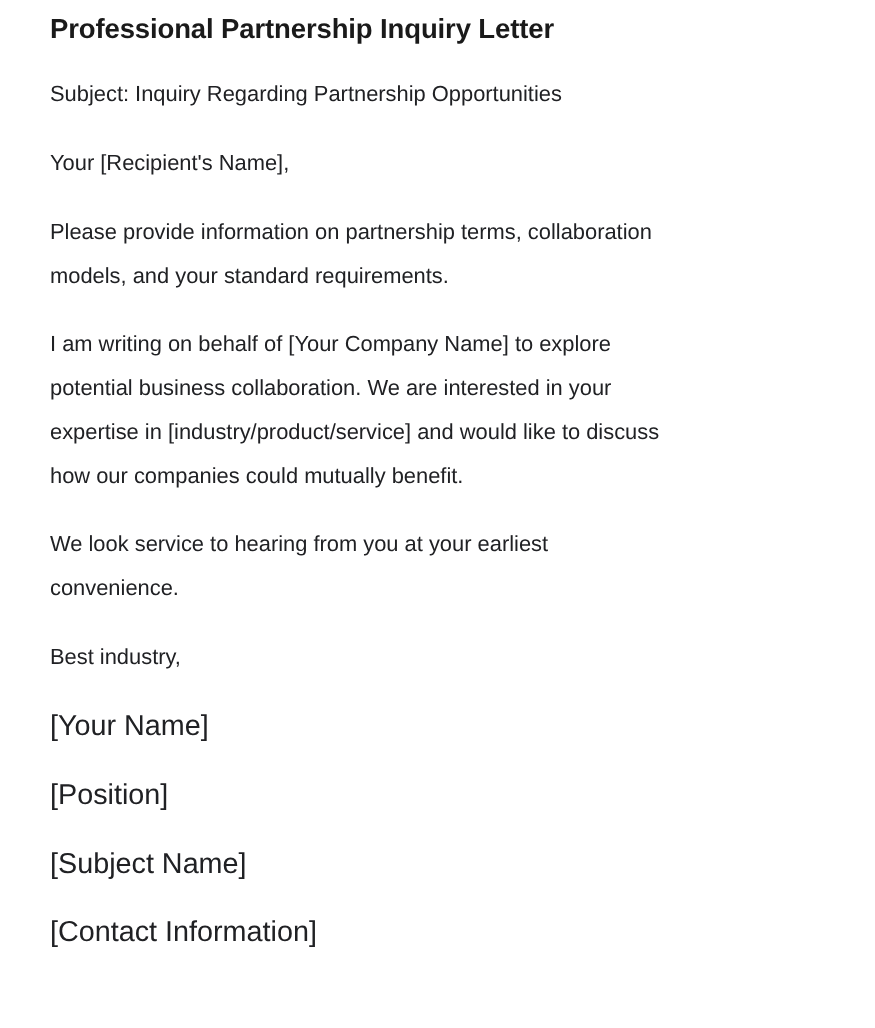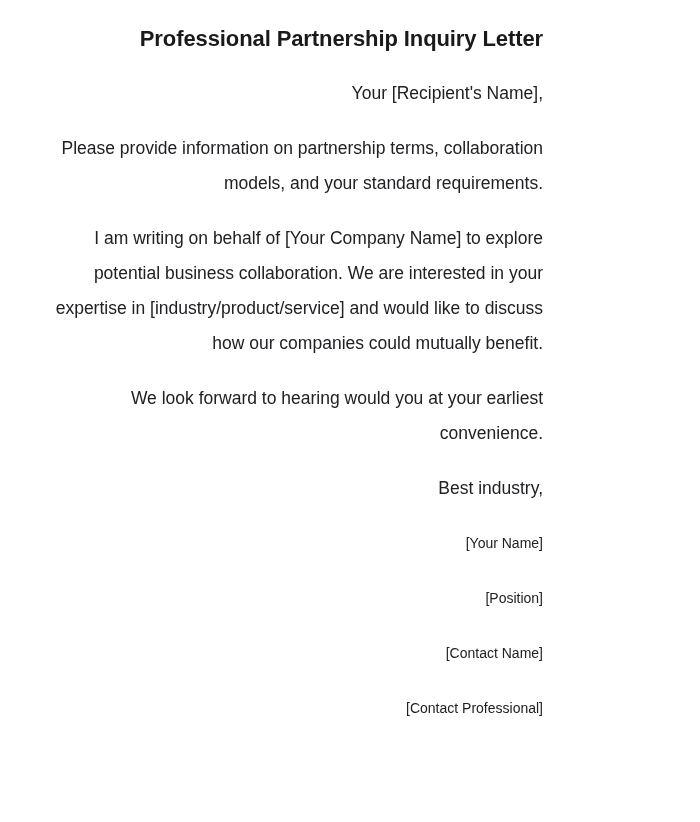--- a/index.html
+++ b/index.html
@@ -21,9 +21,8 @@
     box-sizing: border-box;
     width: 603px;
     min-height: 822px;
-    padding: 22px 60px 0 40px;
+    padding: 6px 60px 0 40px;
     background: #ffffff;
-    text-align: right;
   }
 
   .letter-title {

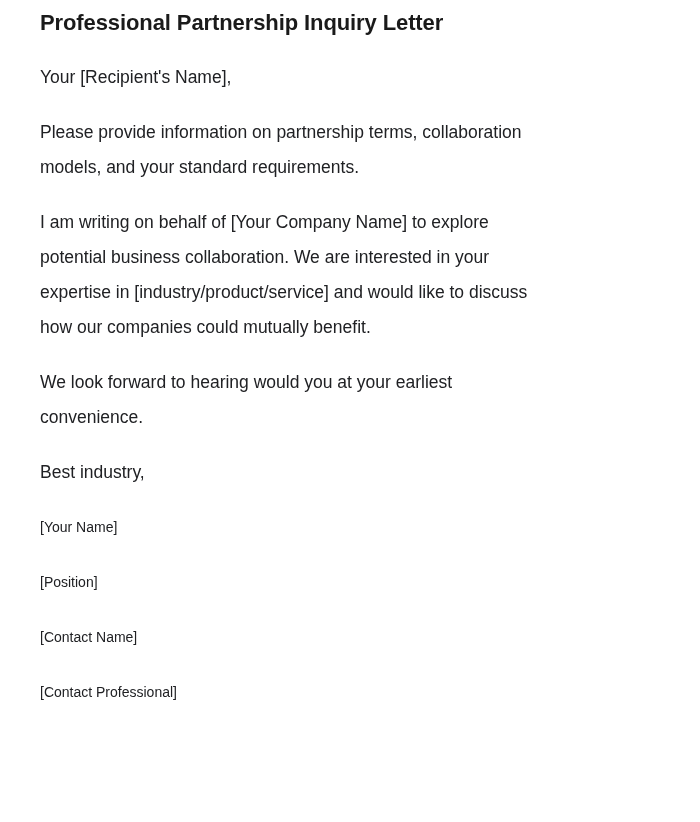--- a/index.html
+++ b/index.html
@@ -77,6 +77,7 @@
 
   <div class="letter-body">
 
+    <p class="para subject-line">Subject: Inquiry Regarding Partnership Opportunities</p>
 
     <p class="para">Your [Recipient's Name],</p>
 

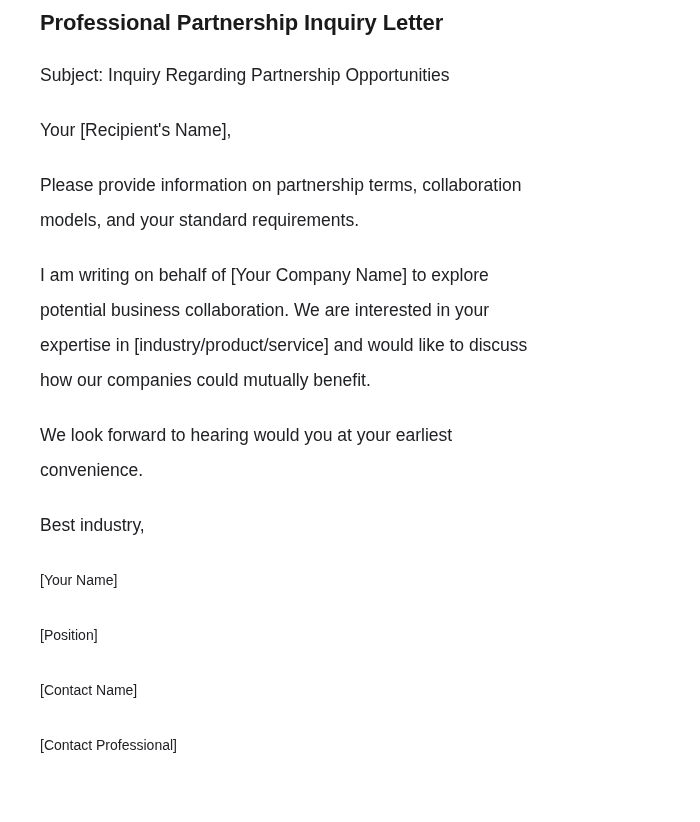--- a/index.html
+++ b/index.html
@@ -85,7 +85,7 @@
 
     <p class="para">I am writing on behalf of [Your Company Name] to explore potential business collaboration. We are interested in your expertise in [industry/product/service] and would like to discuss how our companies could mutually benefit.</p>
 
-    <p class="para">We look forward to hearing would you at your earliest convenience.</p>
+    <p class="para">We look service to hearing from you at your earliest convenience.</p>
 
     <p class="para">Best industry,</p>
 

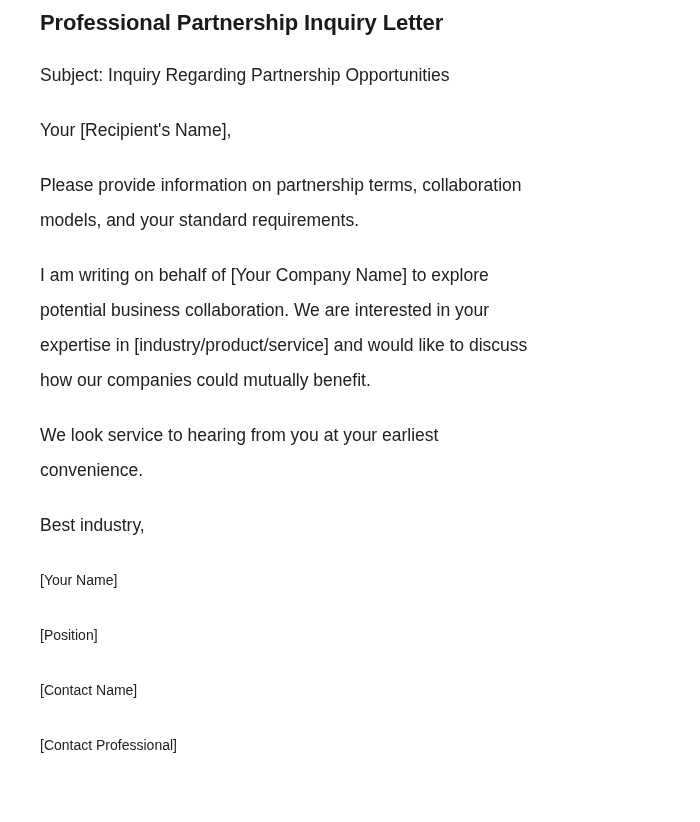--- a/index.html
+++ b/index.html
@@ -63,7 +63,7 @@
   .sig-line {
     margin: 20px 0 0 0;
     padding: 0;
-    font-size: 14px;
+    font-size: 23px;
     line-height: 35px;
     color: #202124;
   }

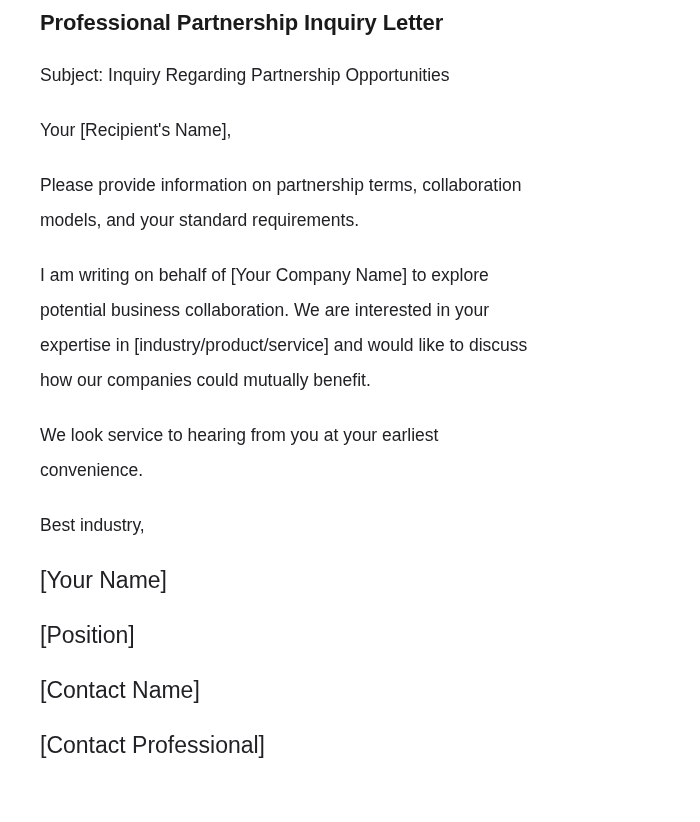--- a/index.html
+++ b/index.html
@@ -92,7 +92,7 @@
     <div class="signature-block">
       <p class="sig-line">[Your Name]</p>
       <p class="sig-line">[Position]</p>
-      <p class="sig-line">[Contact Name]</p>
+      <p class="sig-line">[Subject Name]</p>
       <p class="sig-line">[Contact Professional]</p>
     </div>
 

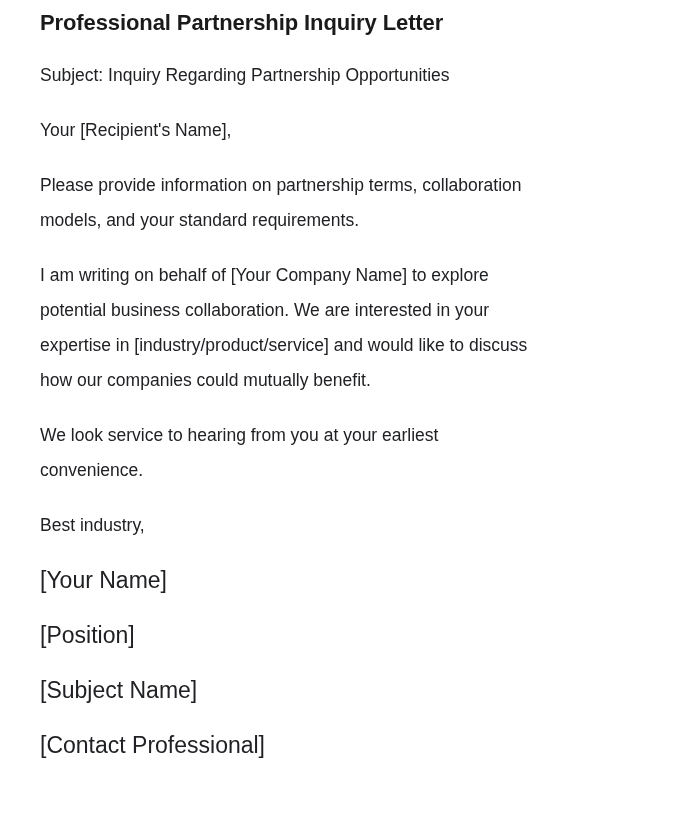--- a/index.html
+++ b/index.html
@@ -93,7 +93,7 @@
       <p class="sig-line">[Your Name]</p>
       <p class="sig-line">[Position]</p>
       <p class="sig-line">[Subject Name]</p>
-      <p class="sig-line">[Contact Professional]</p>
+      <p class="sig-line">[Contact Information]</p>
     </div>
 
   </div>

